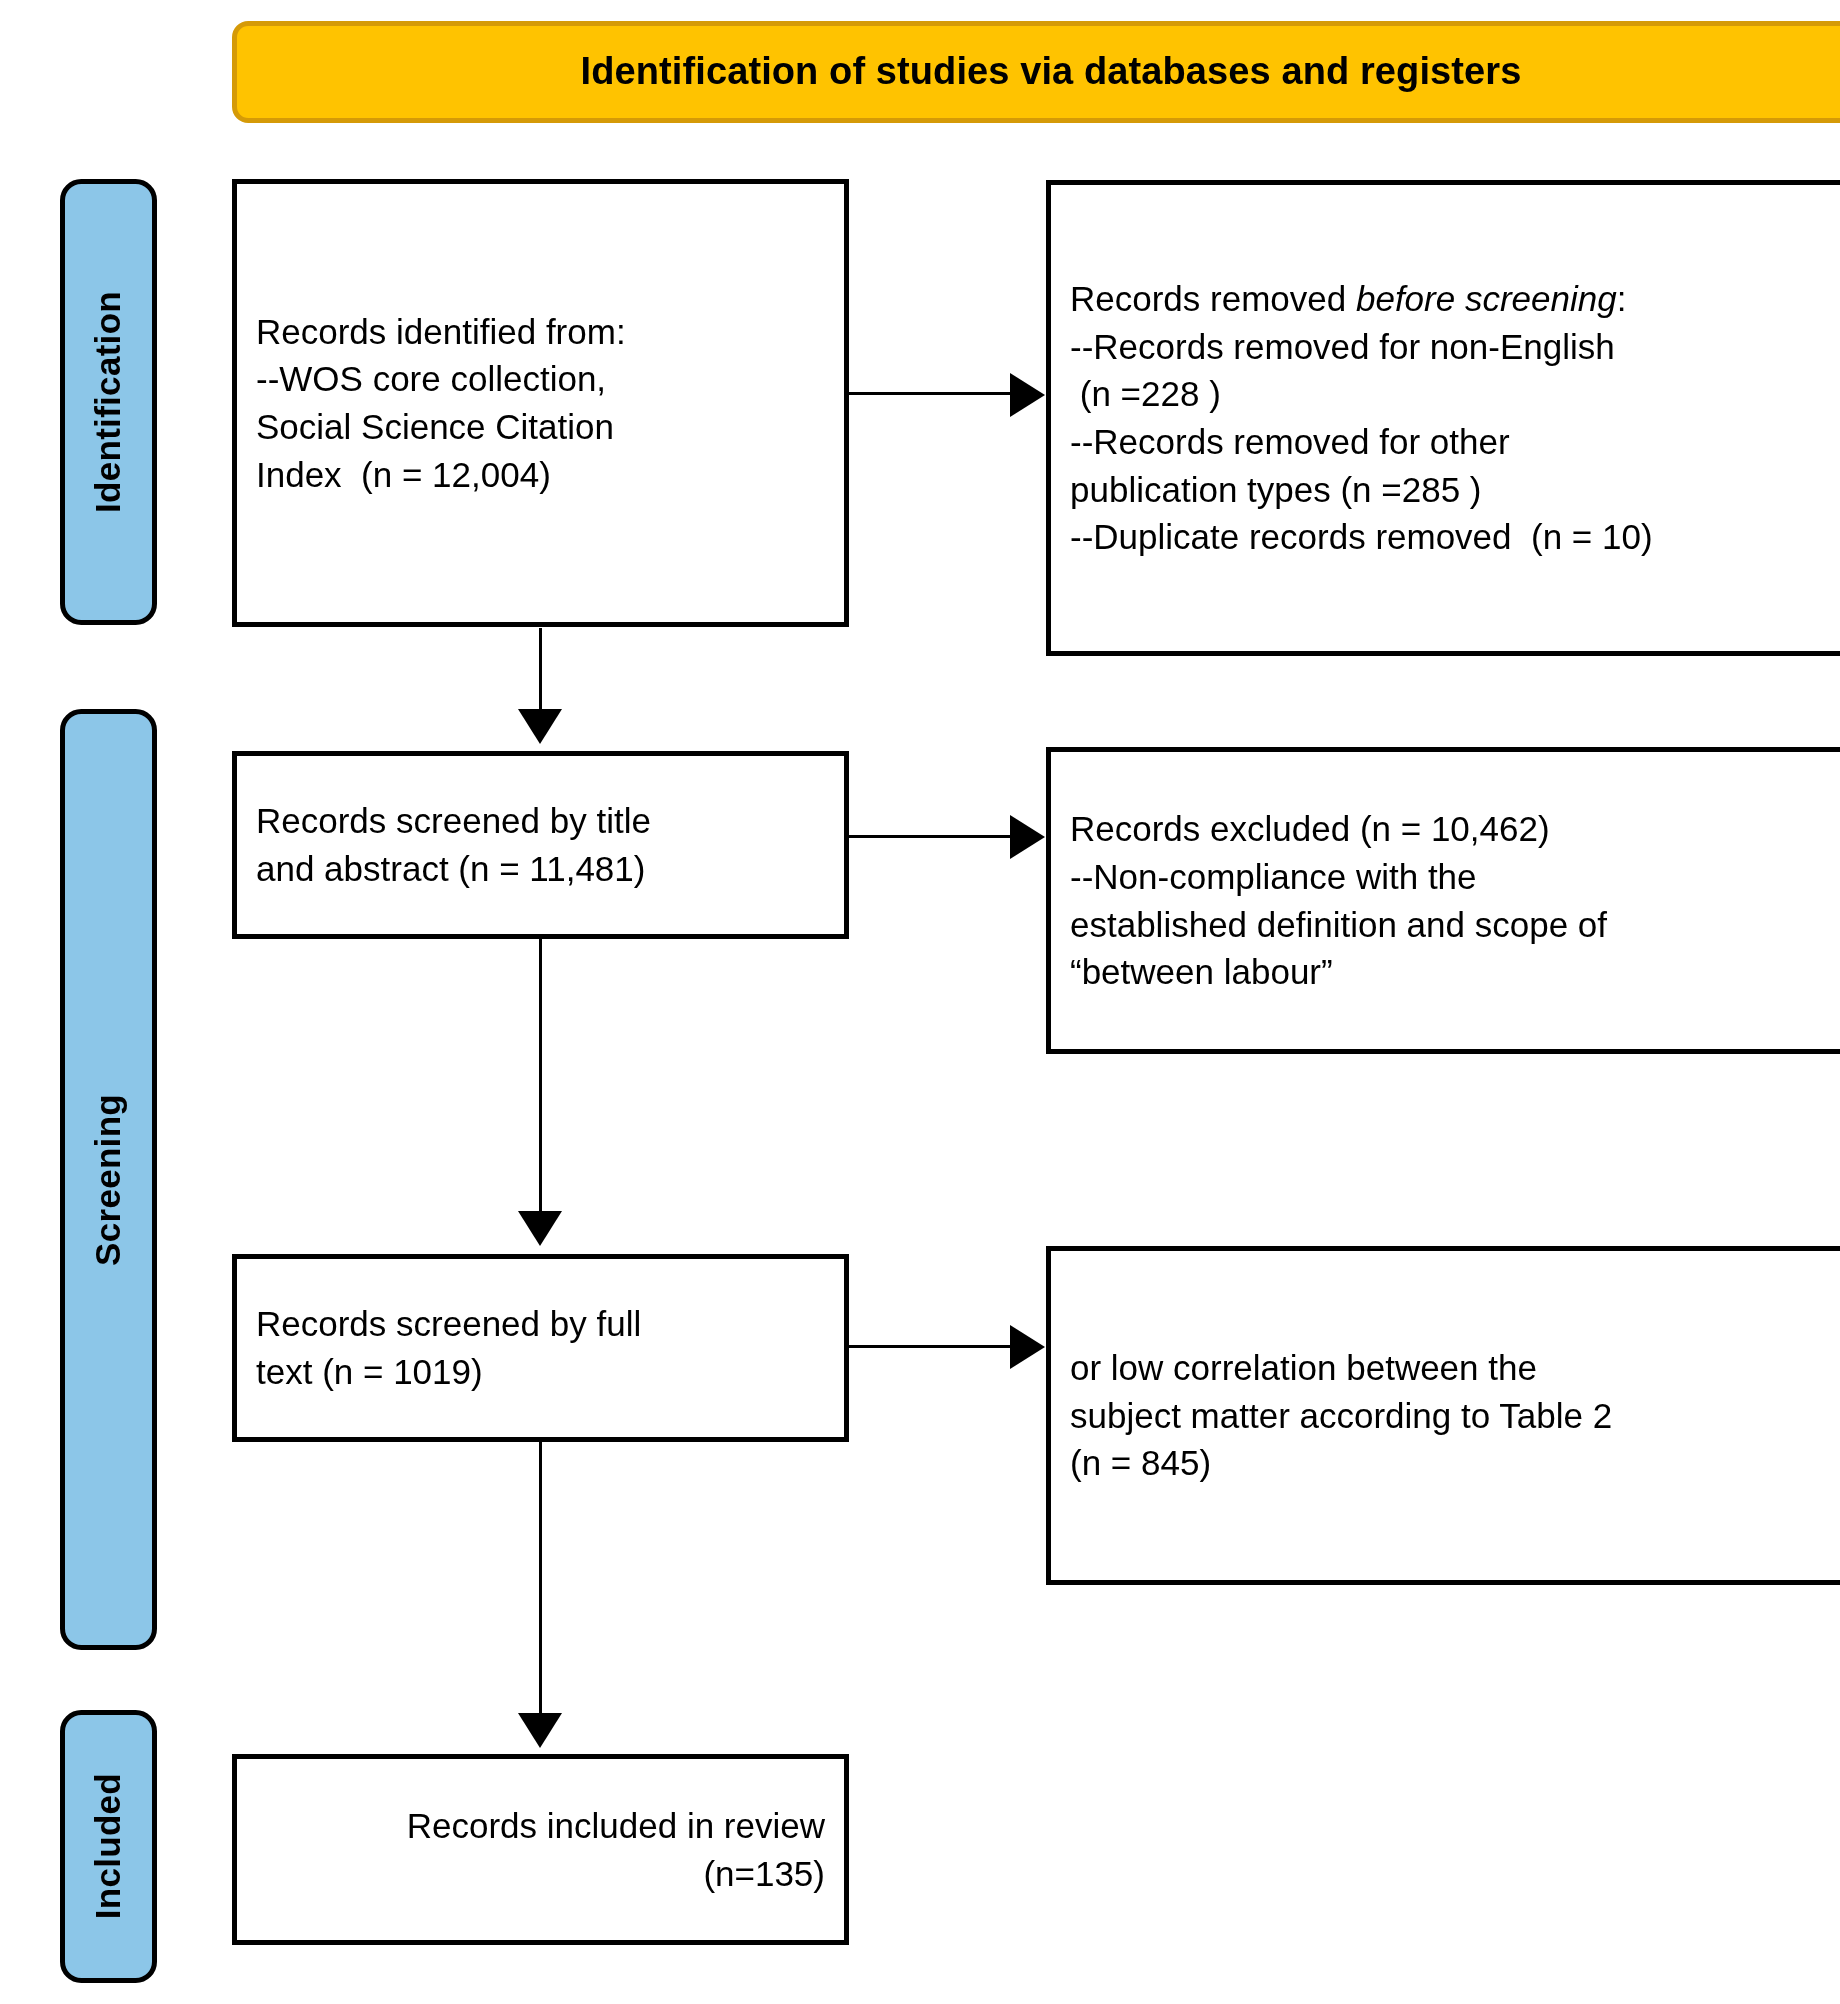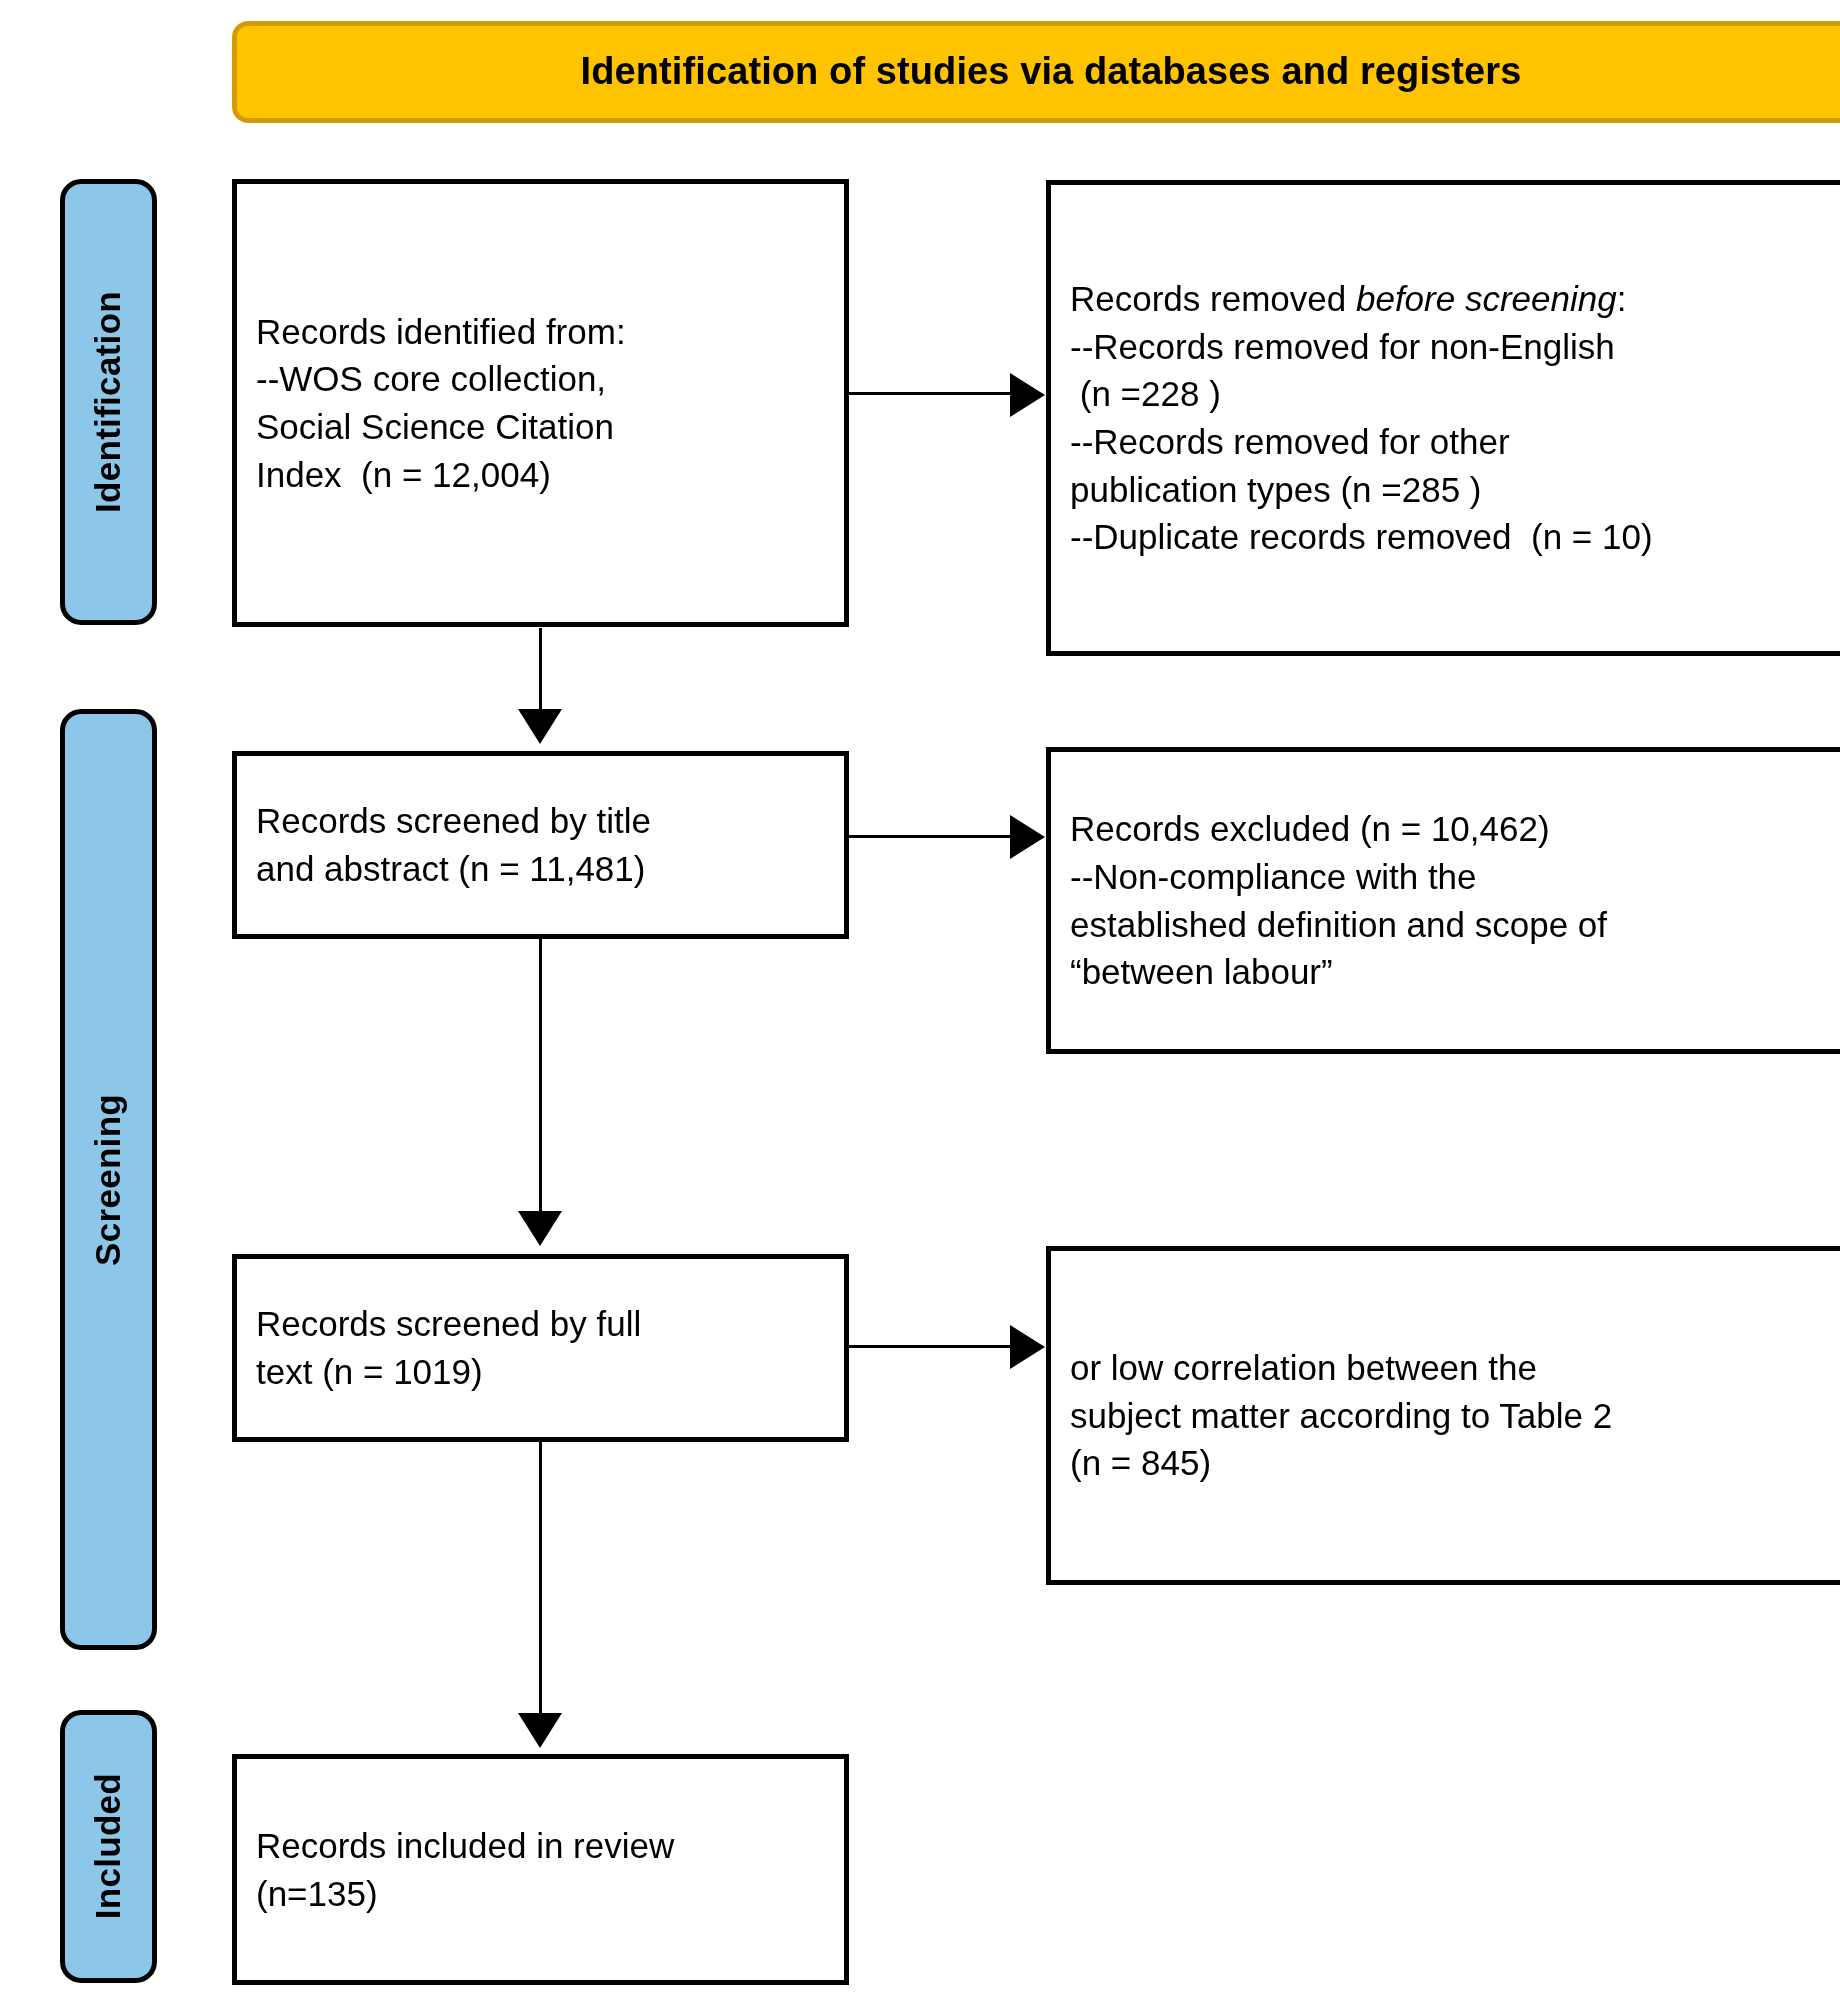--- a/index.html
+++ b/index.html
@@ -93,7 +93,7 @@
   #box-identified   { left: 188px; top: 179px;  width: 617px;  height: 448px; }
   #box-screened-ta  { left: 188px; top: 751px; width: 617px;  height: 188px; }
   #box-screened-ft  { left: 188px; top: 1254px; width: 617px;  height: 188px; }
-  #box-included     { left: 188px; top: 1754px; width: 617px;  height: 231px; }
+  #box-included     { left: 188px; top: 1754px; width: 617px;  height: 191px; align-items: flex-end; }
 
   
   #box-removed-before { left: 1002px; top: 180px;  width: 824px; height: 476px; }

